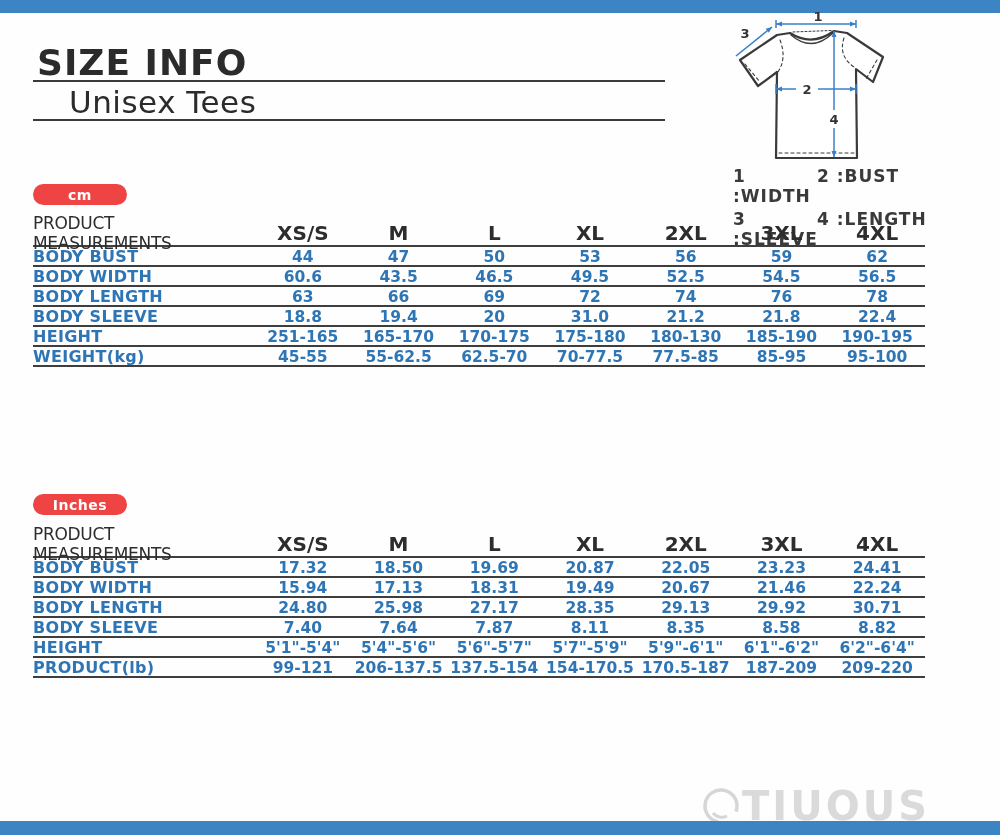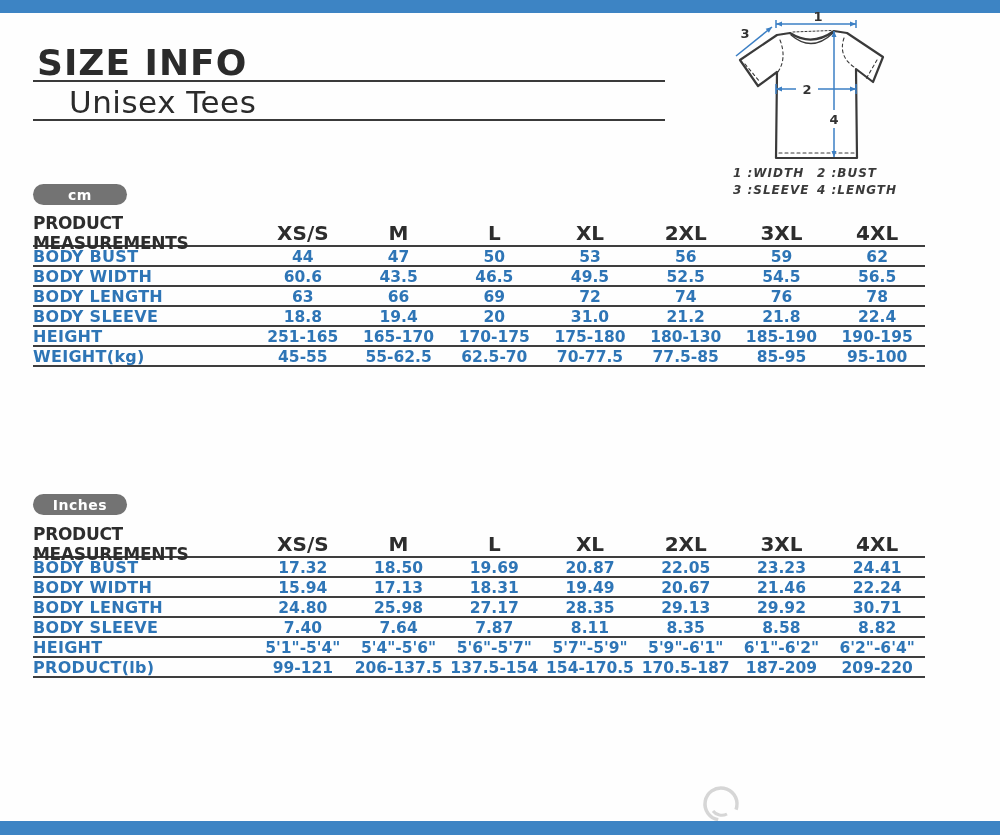--- a/index.html
+++ b/index.html
@@ -22,7 +22,7 @@
   .tee { position:absolute; left:690px; top:10px; }
   .legend { position:absolute; left:733px; top:166px; display:grid;
             grid-template-columns:84px auto; row-gap:3px;
-            font-size:12px; font-weight:bold; color:#3a3a3a; letter-spacing:1px;font-style:italic; }
+            font-size:17px; font-weight:bold; color:#3a3a3a; letter-spacing:1px; }
 
   .tbl { position:absolute; left:33px; width:892px; }
   .thead, .trow { display:grid; grid-template-columns:222px repeat(7,1fr);

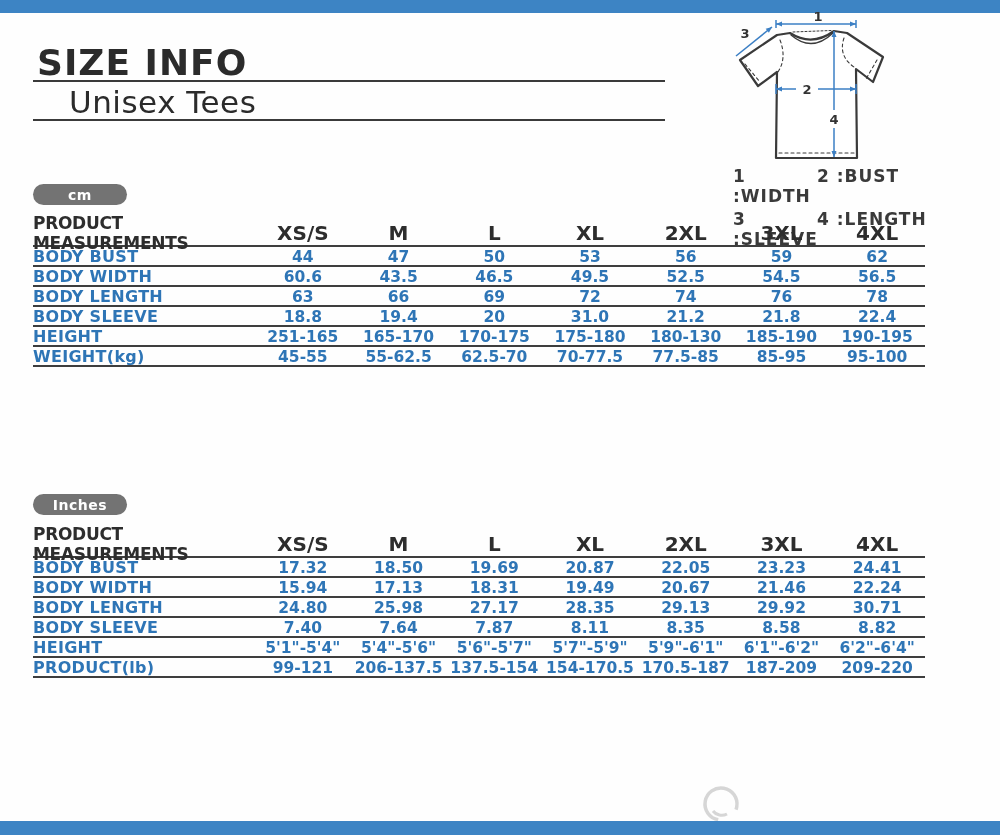--- a/index.html
+++ b/index.html
@@ -15,7 +15,7 @@
               color:#2b2b2b; letter-spacing:0.5px;margin-left:32px; }
   .hline { position:absolute; left:33px; width:632px; height:0; border-top:2px solid #3a3a3a; }
 
-  .badge { position:absolute; left:33px; width:94px; height:21px; background:#737373;
+  .badge { position:absolute; left:33px; width:94px; height:21px; background:#ef4444;
            border-radius:11px; color:#fff; font-size:14px; font-weight:bold;
            display:flex; align-items:center; justify-content:center; letter-spacing:0.5px; }
 

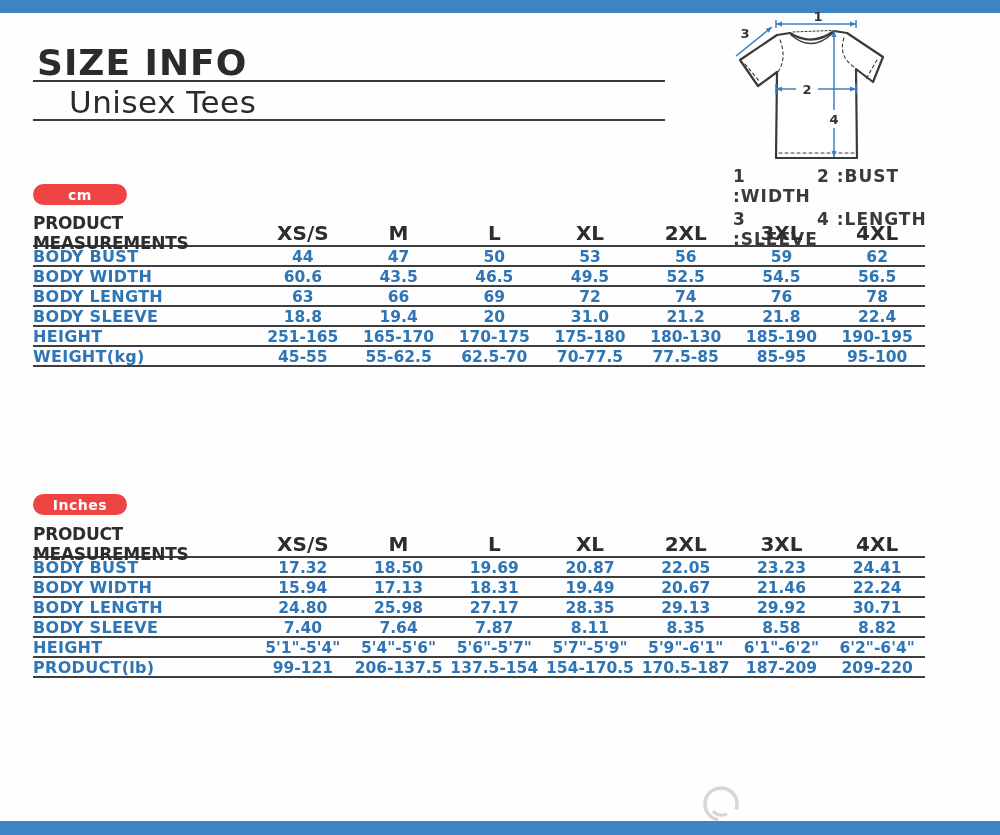--- a/index.html
+++ b/index.html
@@ -29,7 +29,7 @@
                   align-items:center; border-bottom:2px solid #3e3e3e; }
   .thead { height:34px; }
   .trow { height:20px; }
-  .thead .c0 { font-size:17px; font-weight:bold; color:#2d2d2d; letter-spacing:-0.3px; }
+  .thead .c0 { font-size:17px; font-weight:normal; color:#2d2d2d; letter-spacing:-0.3px; }
   .thead .cs { font-size:20px; font-weight:bold; color:#2d2d2d; text-align:center; }
   .trow .lbl { font-size:16px; font-weight:bold; color:#2e75b6; letter-spacing:0.3px; }
   .trow .val { font-size:15.5px; font-weight:bold; color:#2e75b6; text-align:center; }

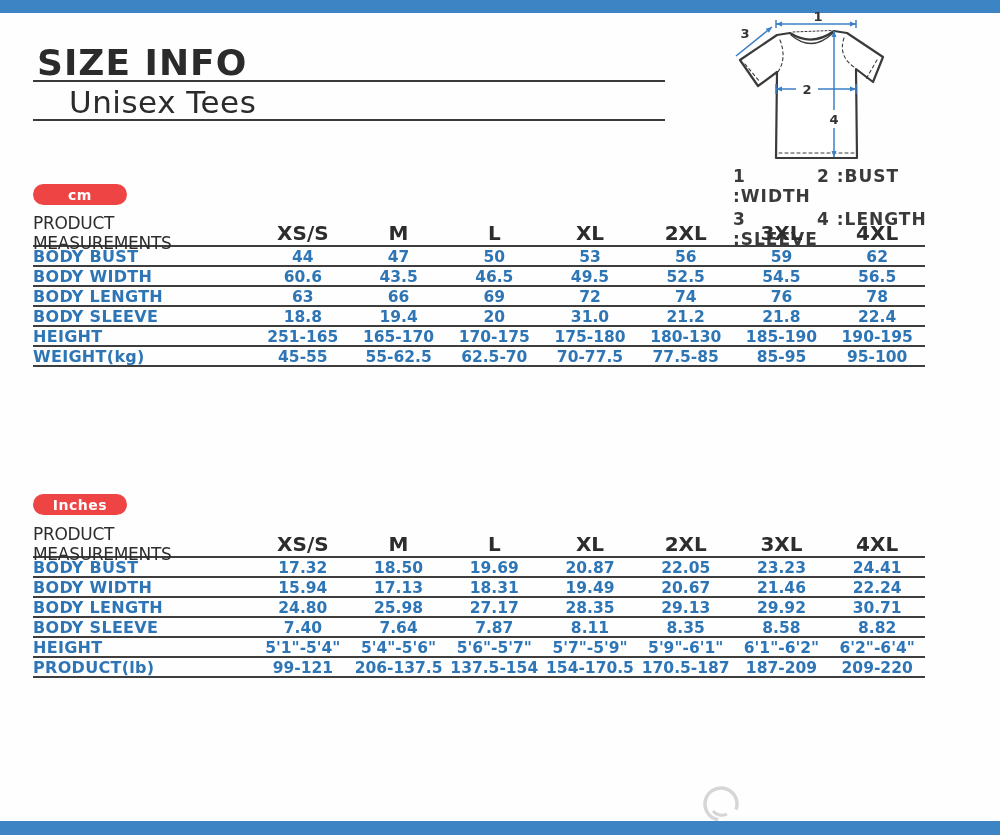--- a/index.html
+++ b/index.html
@@ -248,6 +248,7 @@
       <circle cx="21" cy="21" r="16" fill="none" stroke="#d6d6d6" stroke-width="3.5" stroke-dasharray="78 23" transform="rotate(100 21 21)"></circle>
       <path d="M27,31 A11,11 0 0 1 13,28" fill="none" stroke="#d6d6d6" stroke-width="3"></path>
     </svg>
+    <span class="wm-text">TIUOUS</span>
   </div>
 
   <div class="bar bottom"></div>

